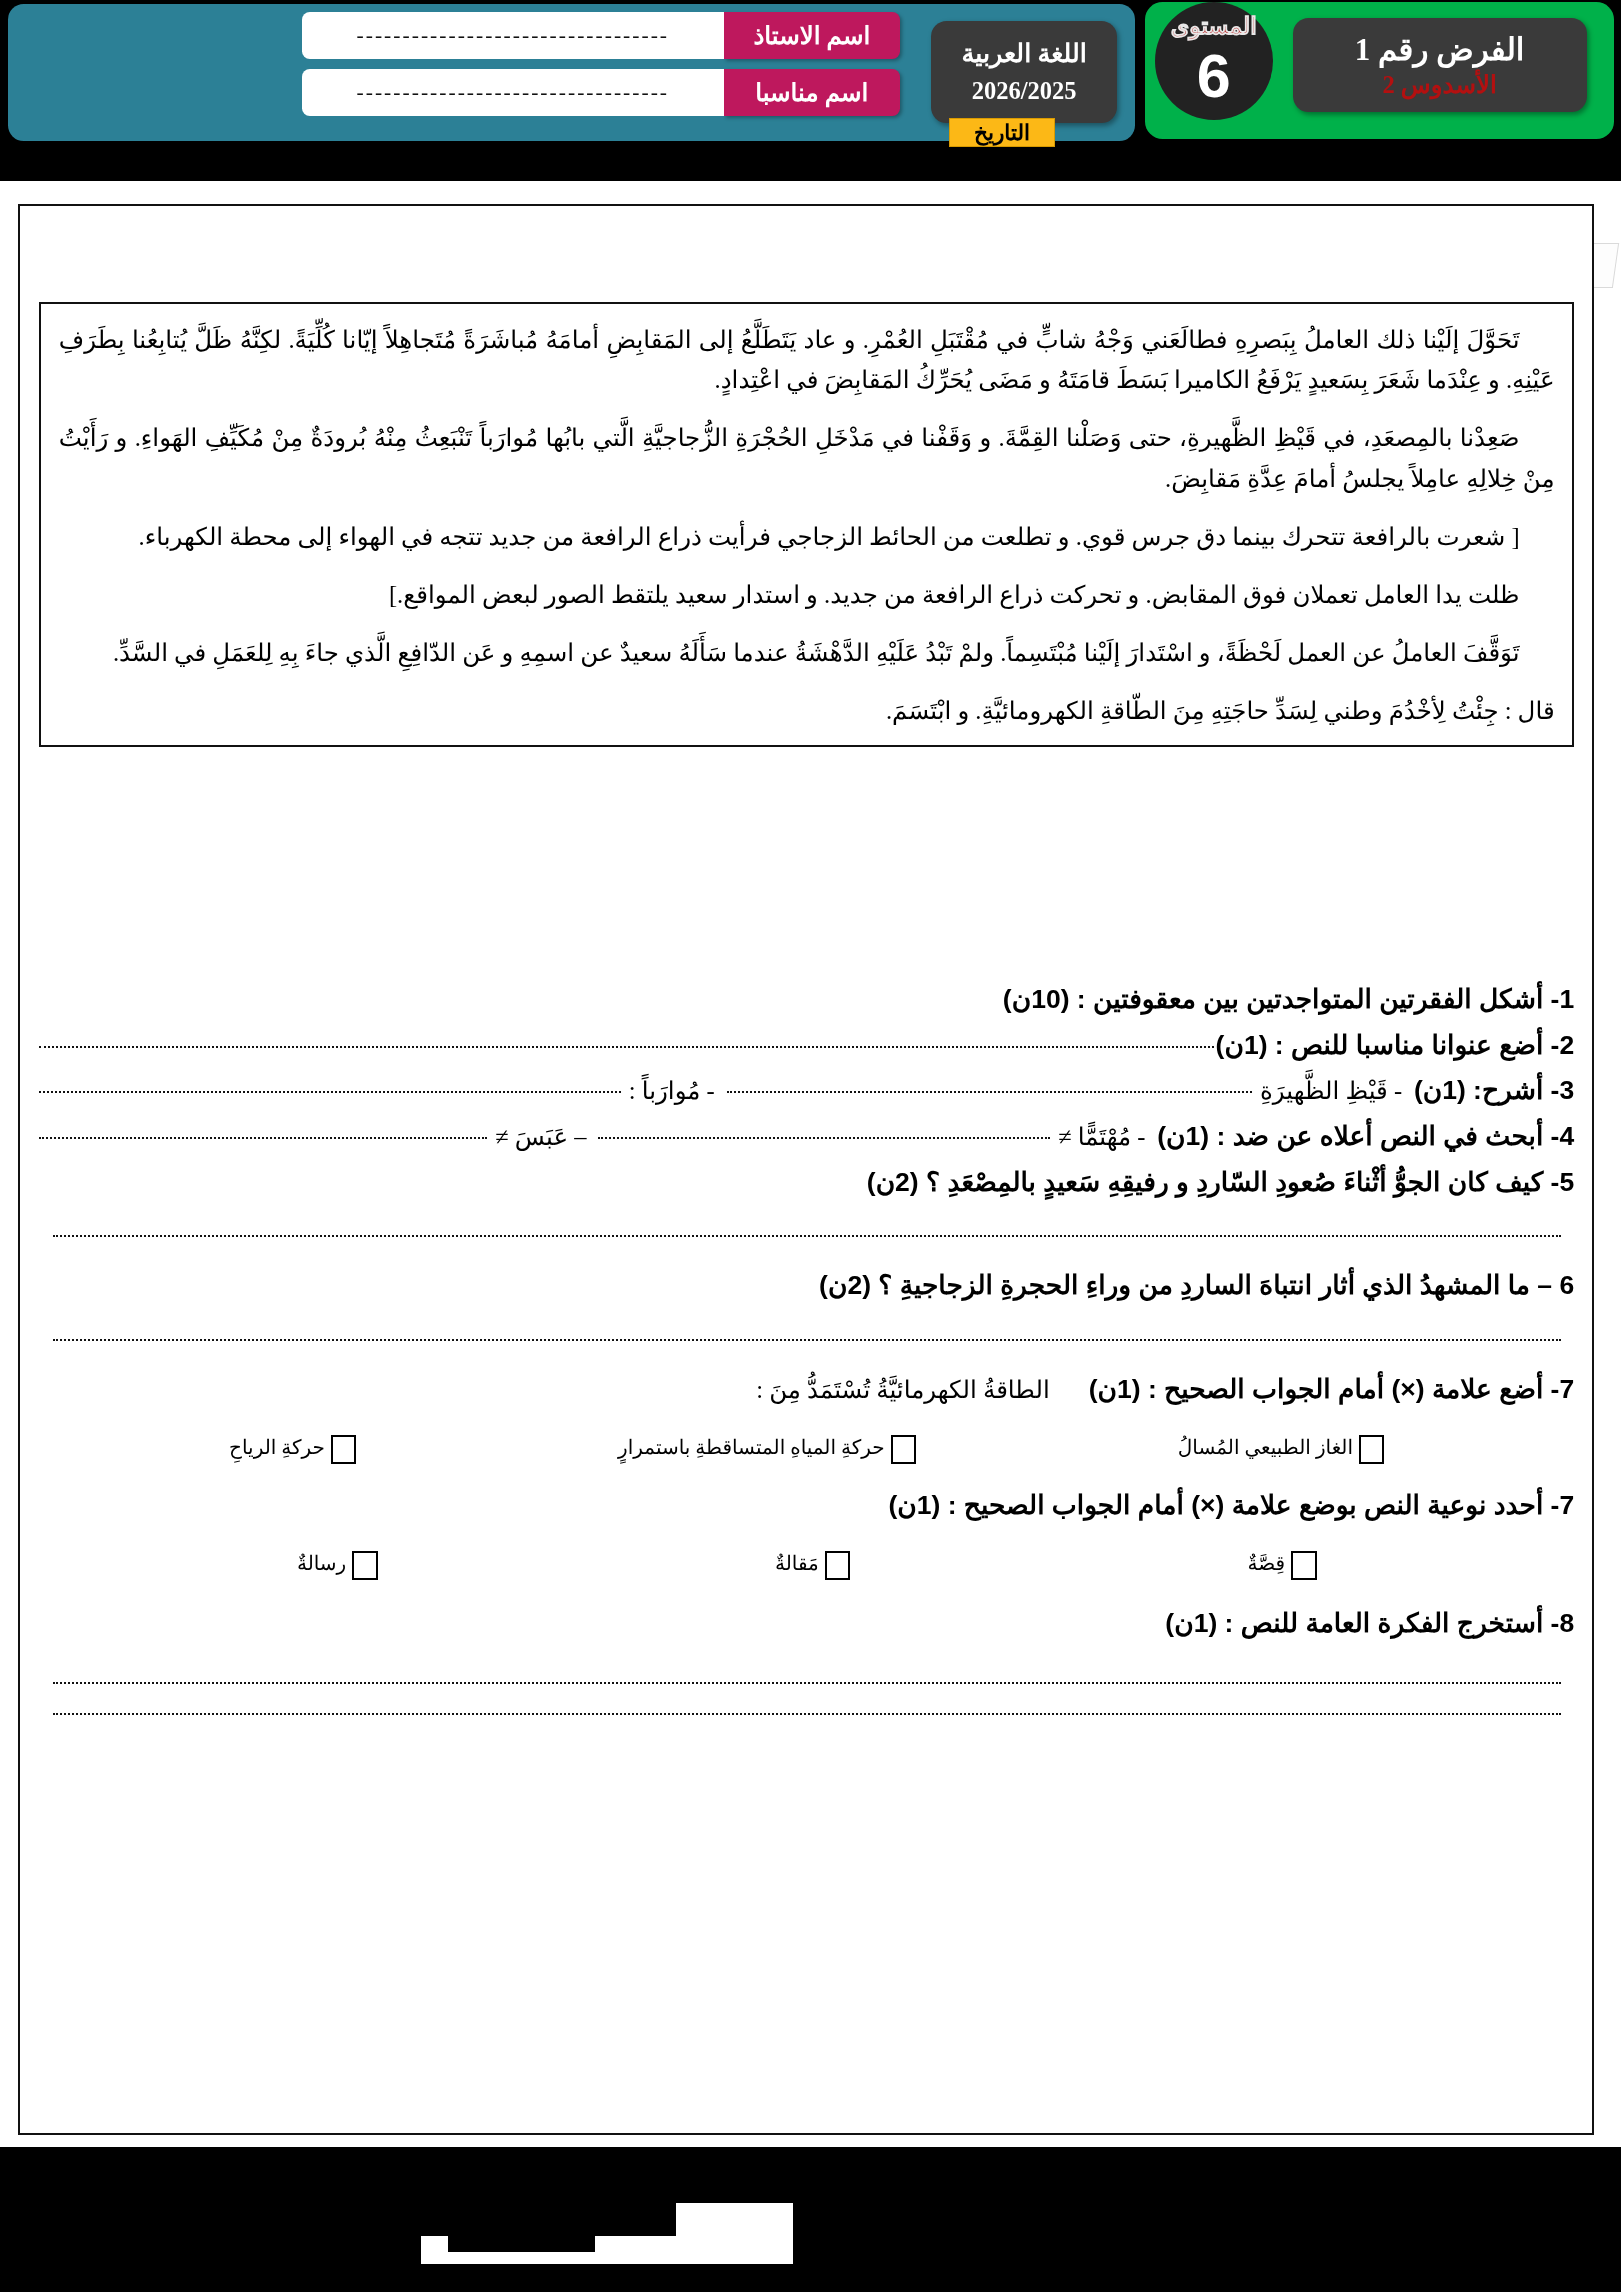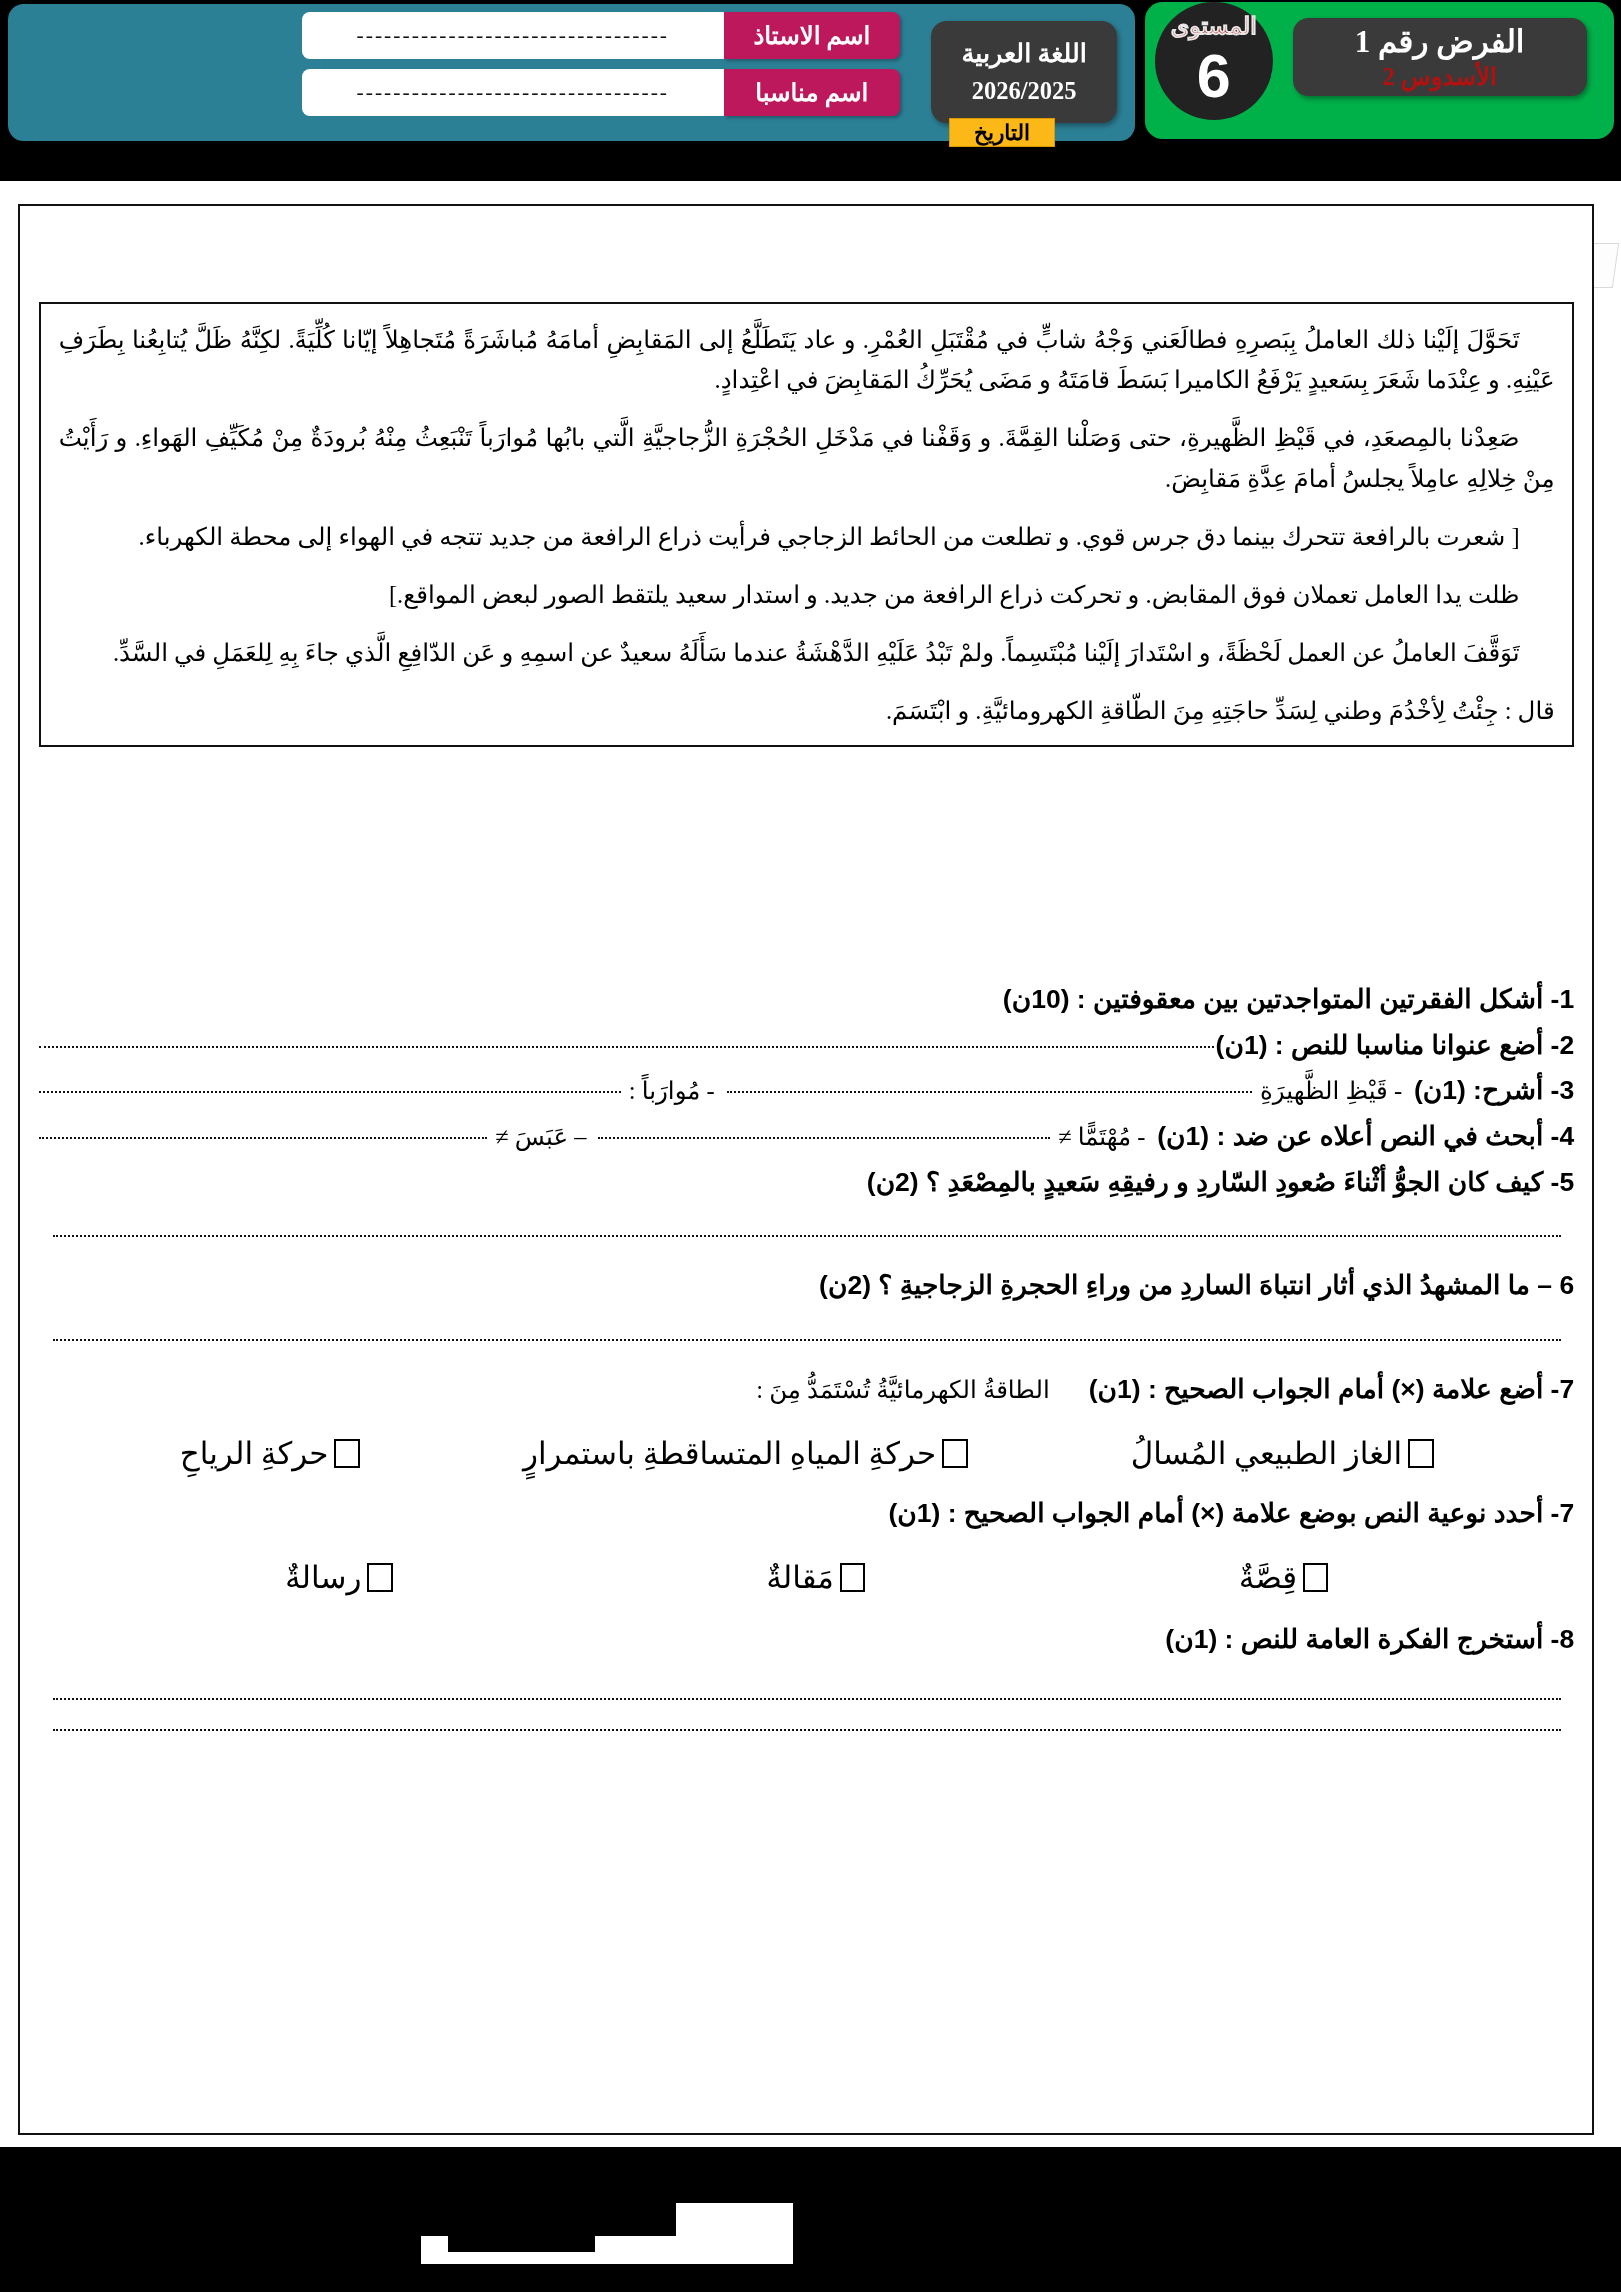--- a/index.html
+++ b/index.html
@@ -99,7 +99,7 @@
   .exam-chip {
     position: absolute;
     right: 27.4px; top: 15.7px;
-    width: 294px; height: 78px;
+    width: 294px; height: 94px;
     background: #3a3a3a;
     border-radius: 15.7px;
     color: #ffffff;

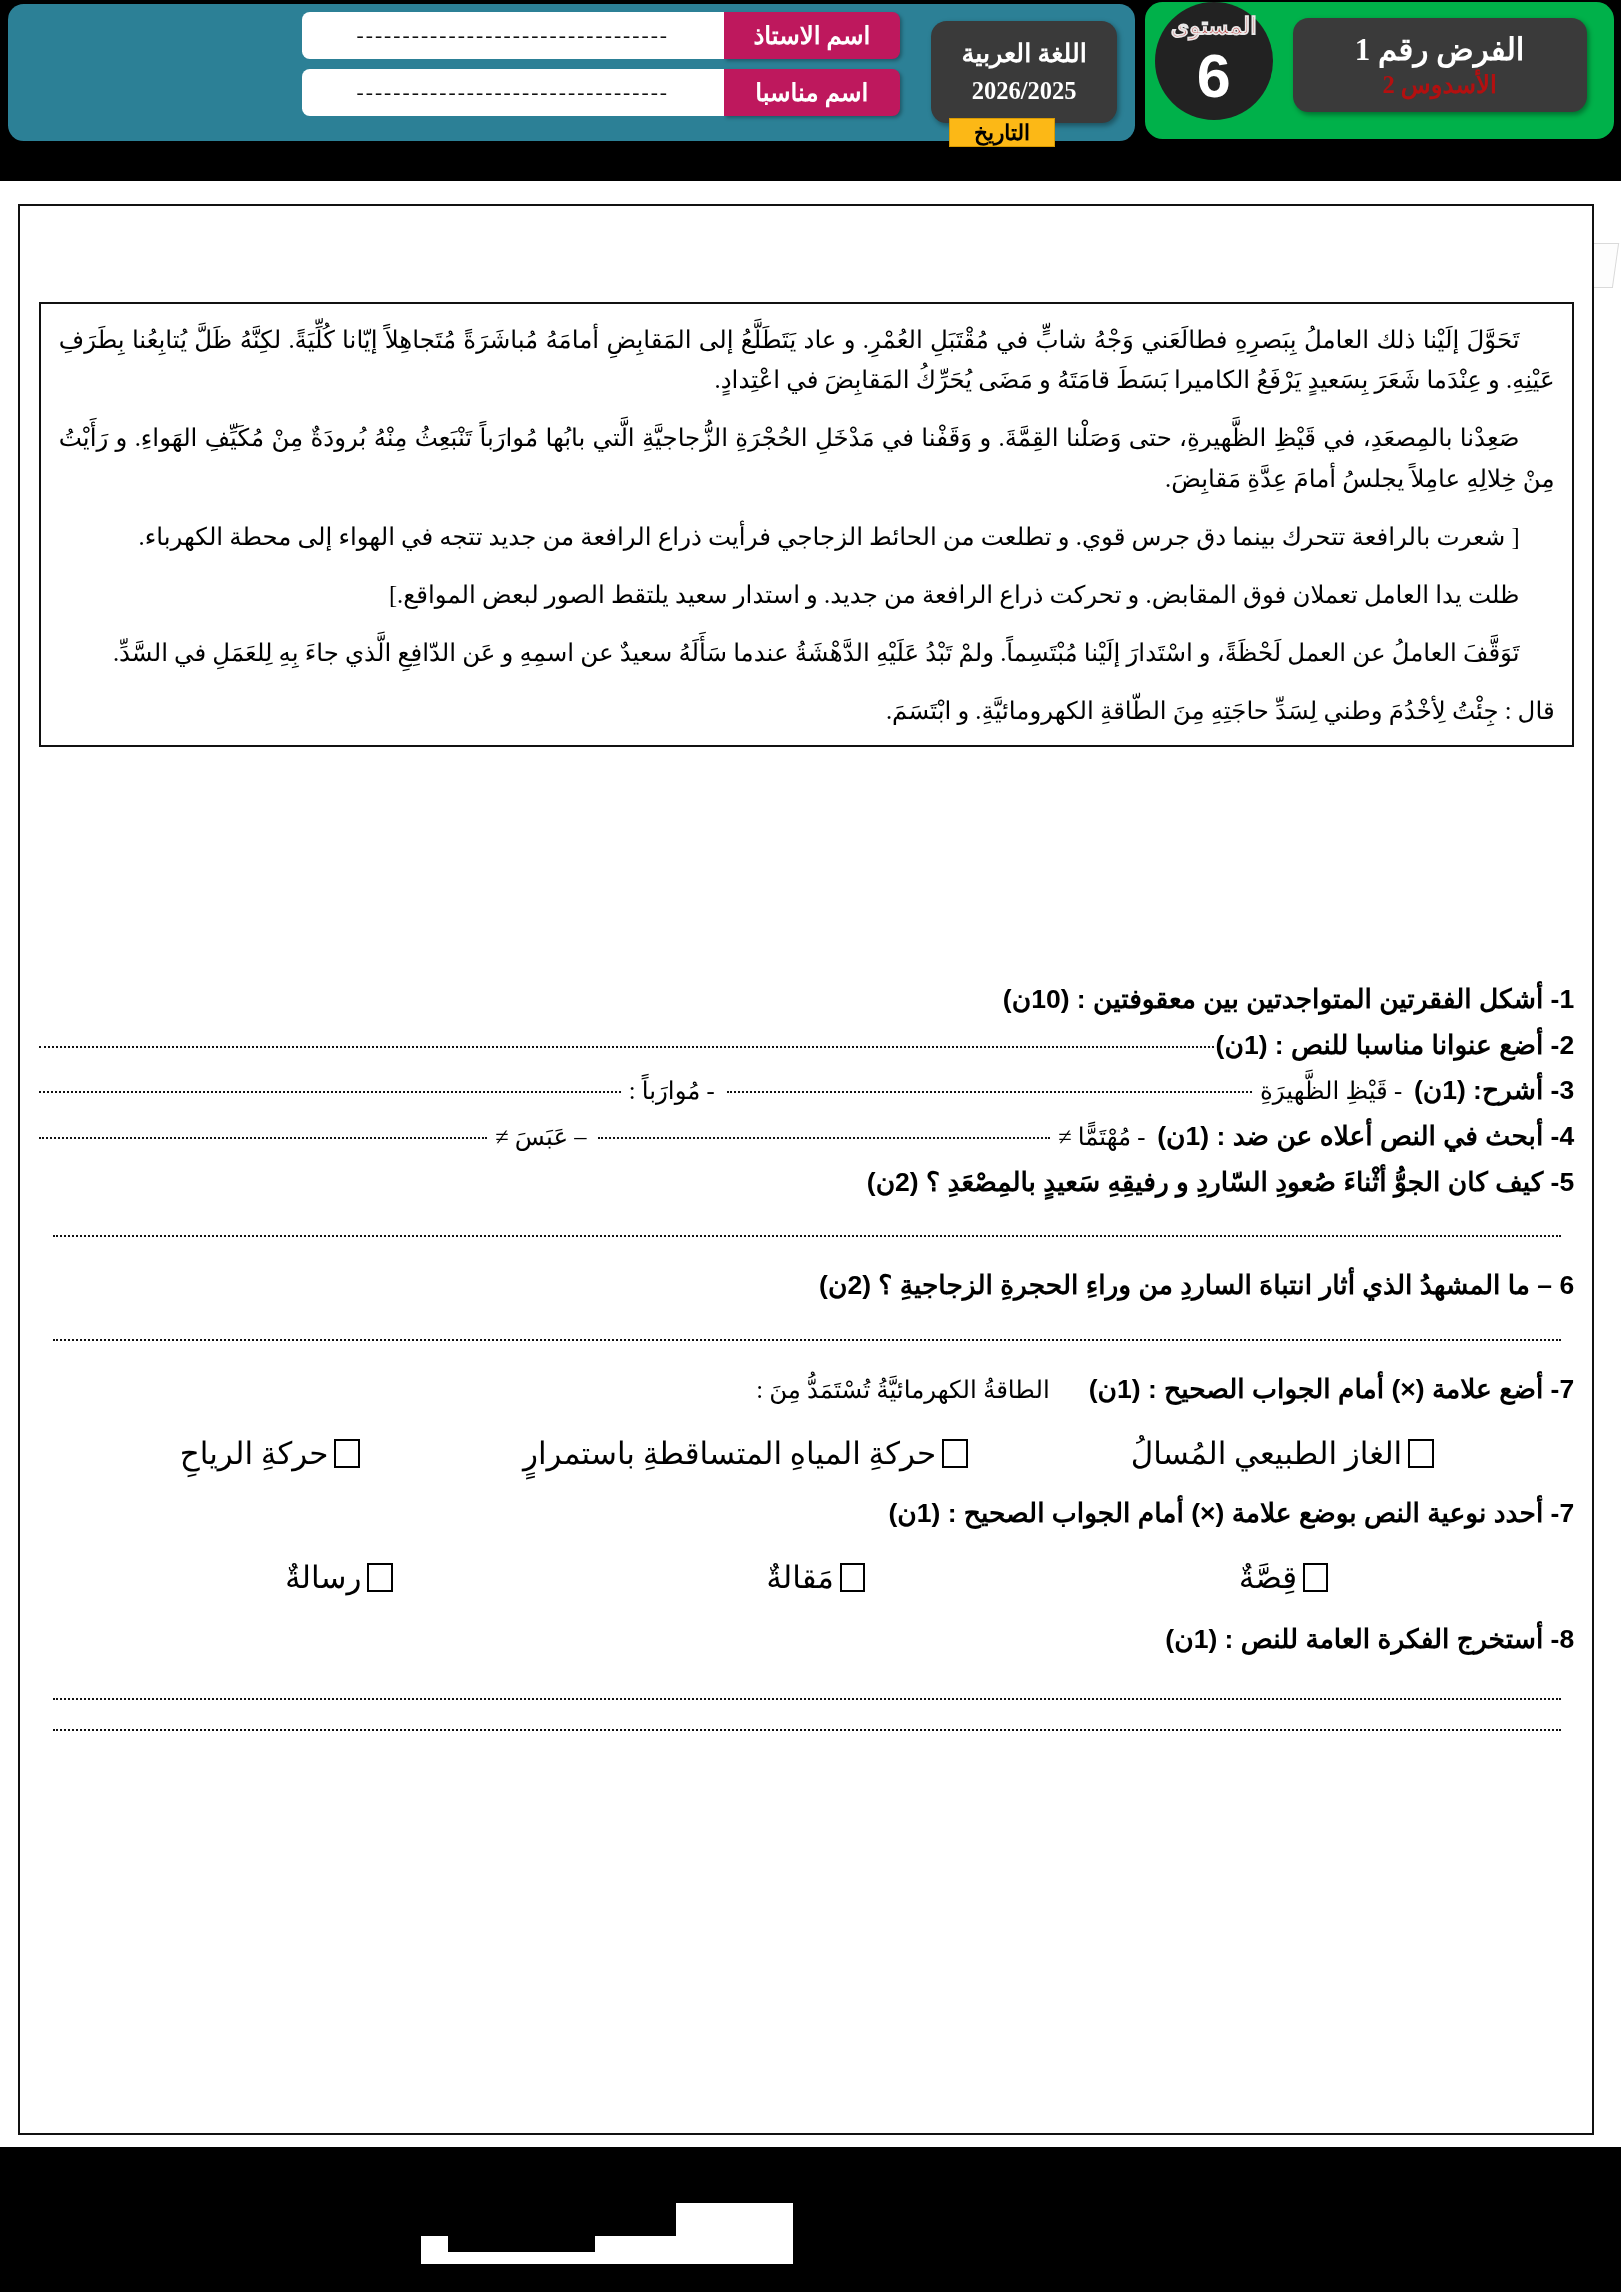--- a/index.html
+++ b/index.html
@@ -286,10 +286,9 @@
   .option {
     display: flex;
     flex-direction: row;
-    align-items: center;
     gap: 5.9px;
     font-family: "Liberation Serif", serif;
-    font-size: 31px;
+    font-size: 20px;
     font-weight: normal;
     color: #000000;
     white-space: nowrap;

